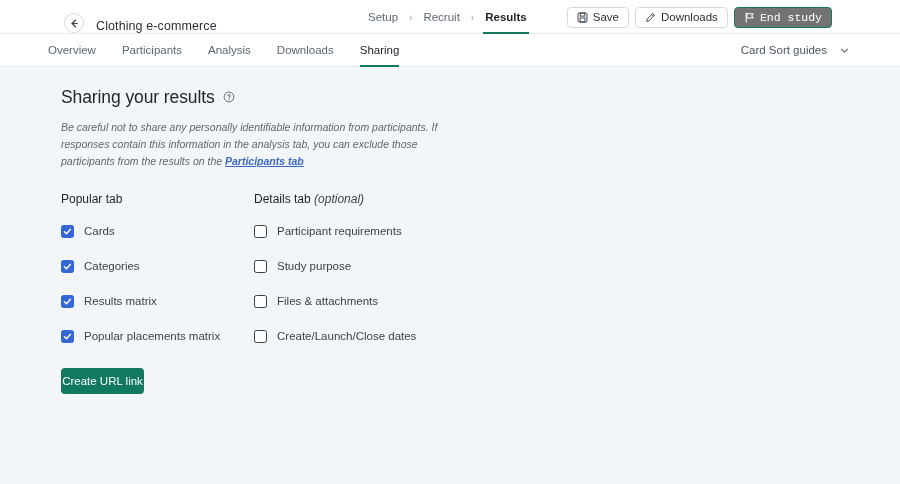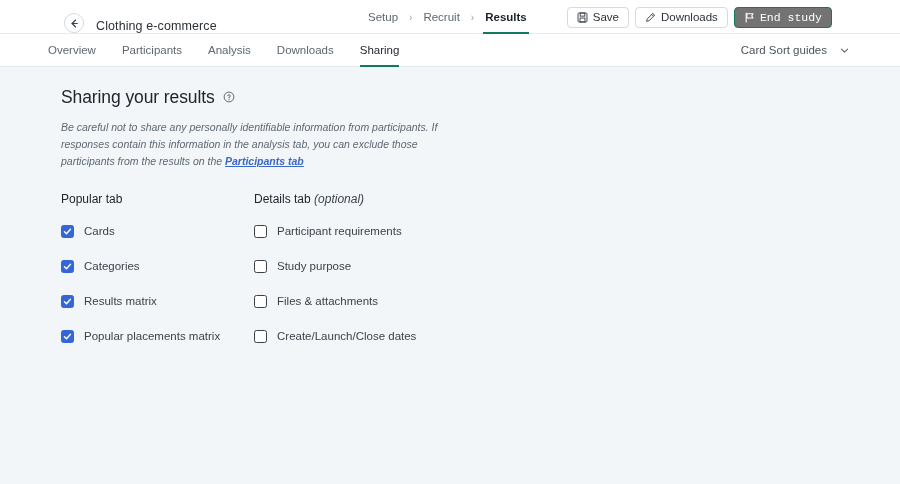--- a/index.html
+++ b/index.html
@@ -435,6 +435,7 @@
 
   </div>
 
+  <button class="create-btn">Create URL link</button>
 </div>
 
 </body></html>

